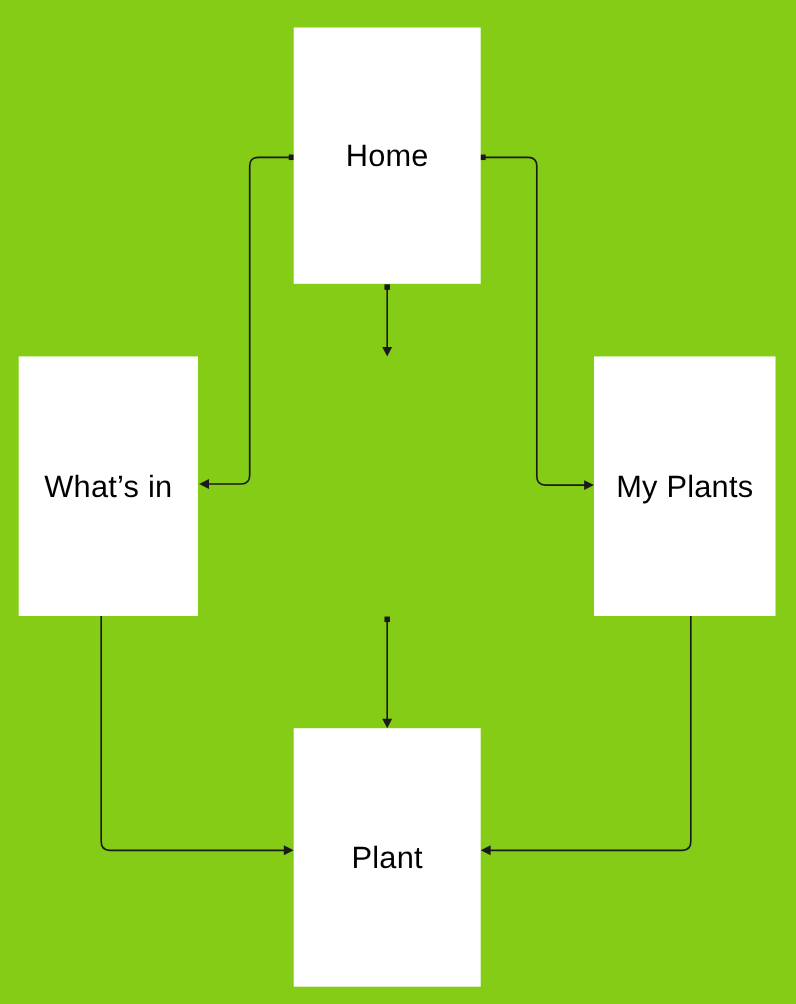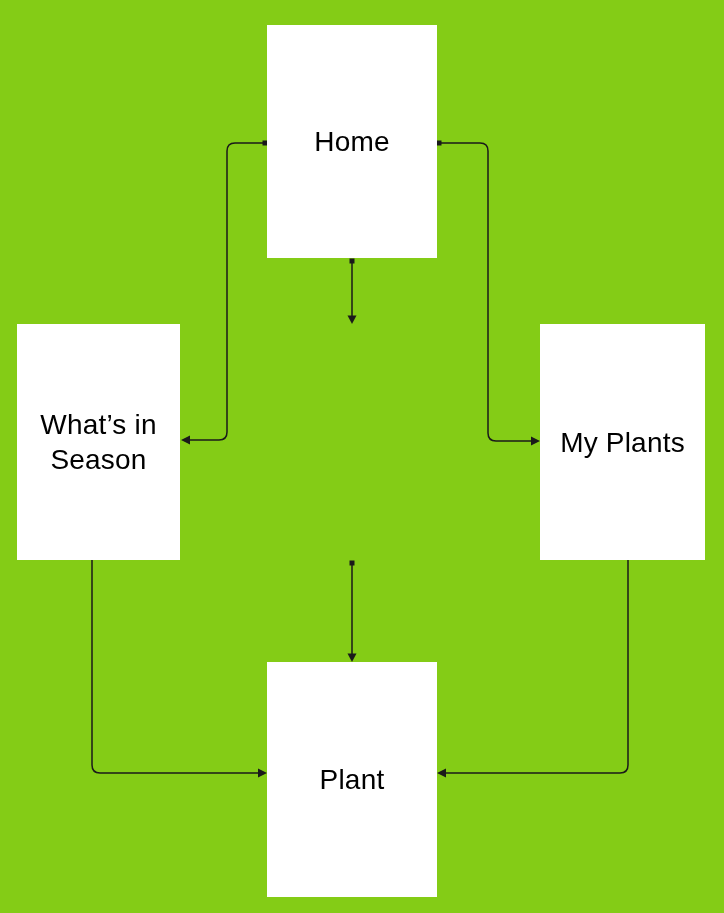--- a/index.html
+++ b/index.html
@@ -97,7 +97,6 @@
   <div class="node" style="left:17px; top:324px; width:163px; height:236px;">
     <div class="label">
       <span class="line">What’s in</span>
-      <span class="line">Season</span>
     </div>
   </div>
 

